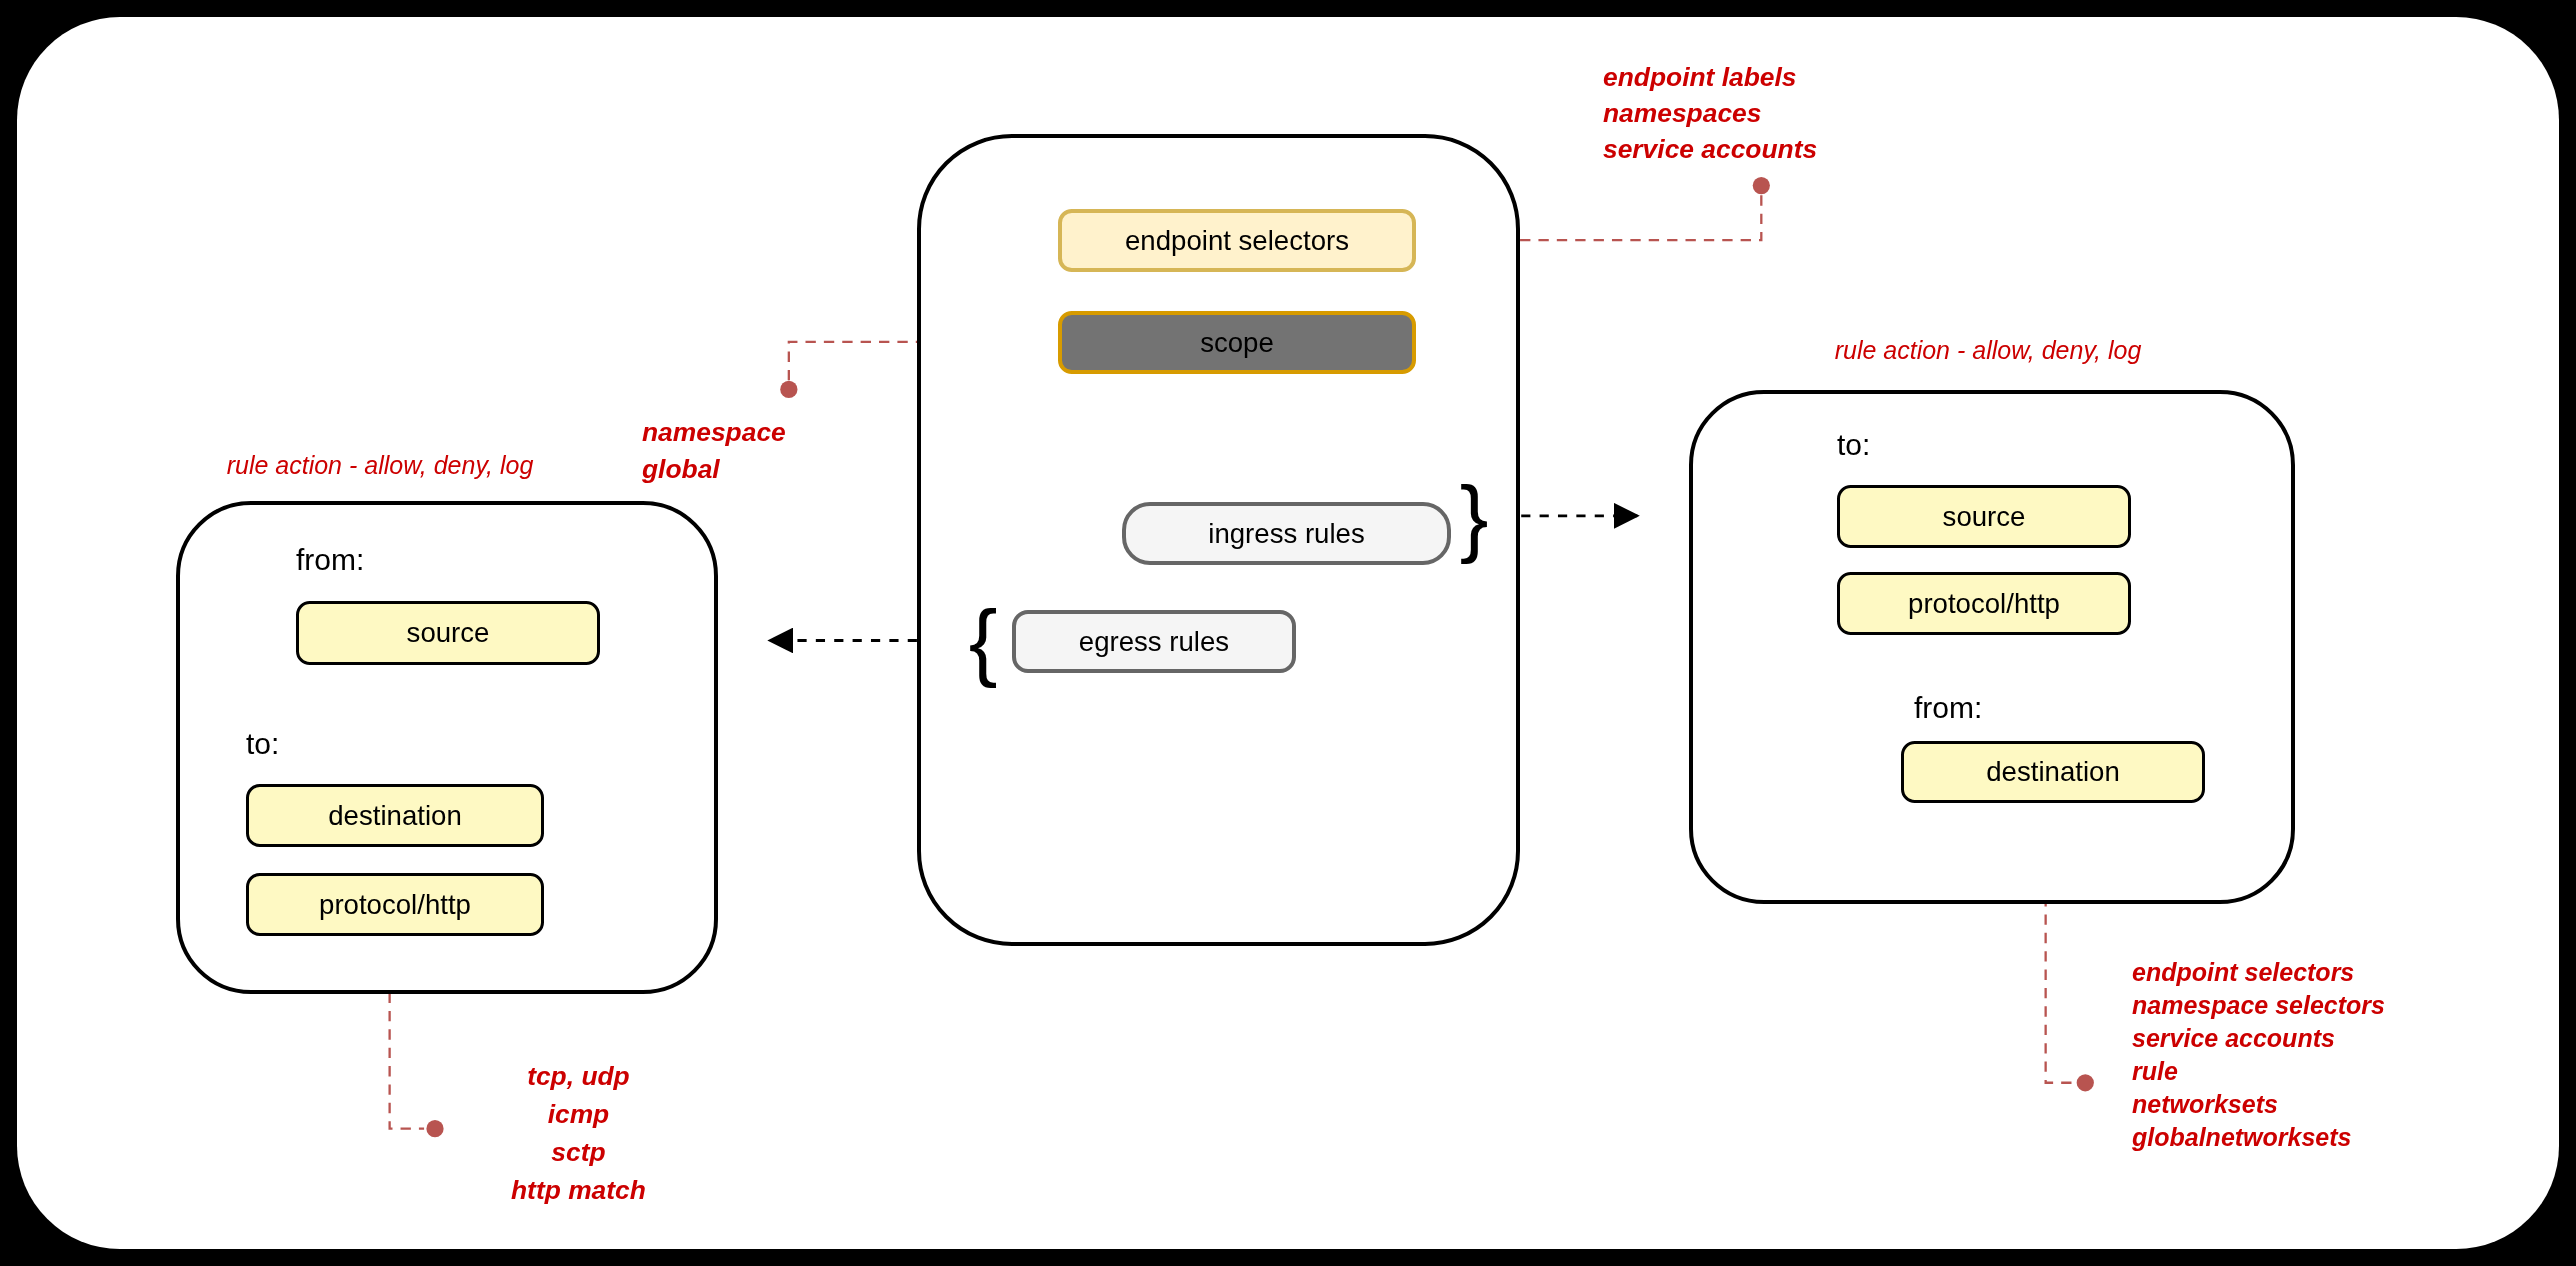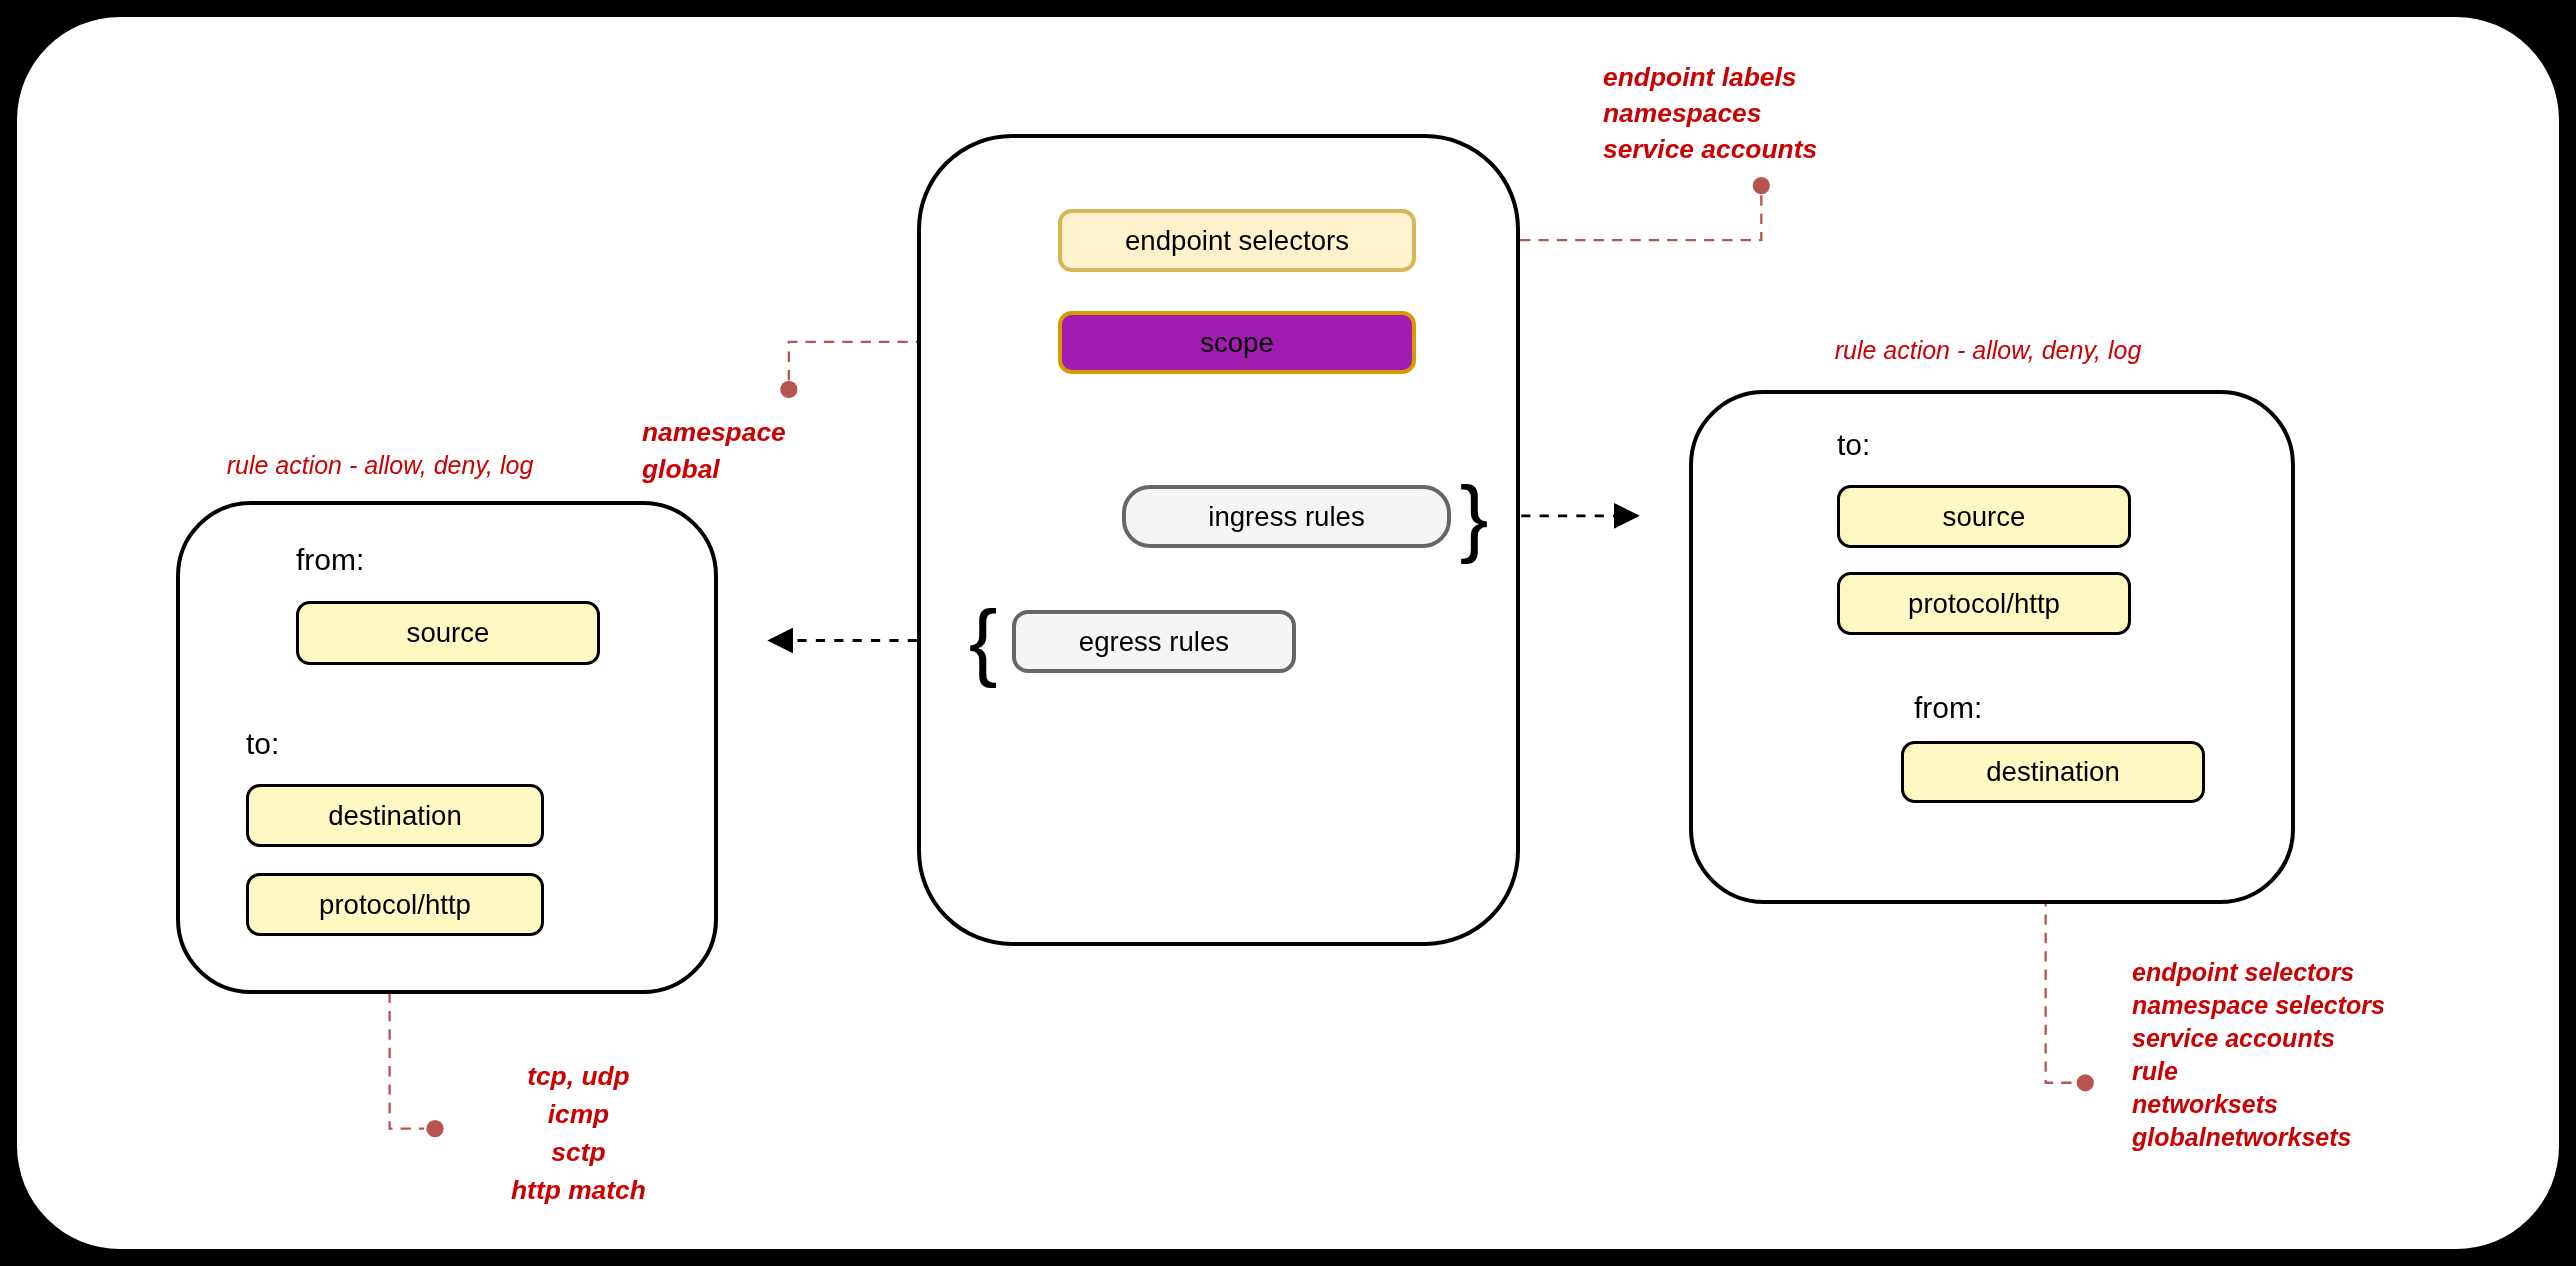--- a/index.html
+++ b/index.html
@@ -42,7 +42,7 @@
     white-space: nowrap;
   }
   .box.yellow { background: #fff2cc; border: 4px solid #d6b656; }
-  .box.orange { background: #a21caf; border: 4px solid #d79b00; }
+  .box.orange { background: #737373; border: 4px solid #d79b00; }
   .box.gray   { background: #f5f5f5; border: 4px solid #666666; border-radius: 16px; }
   .field-label {
     position: absolute;

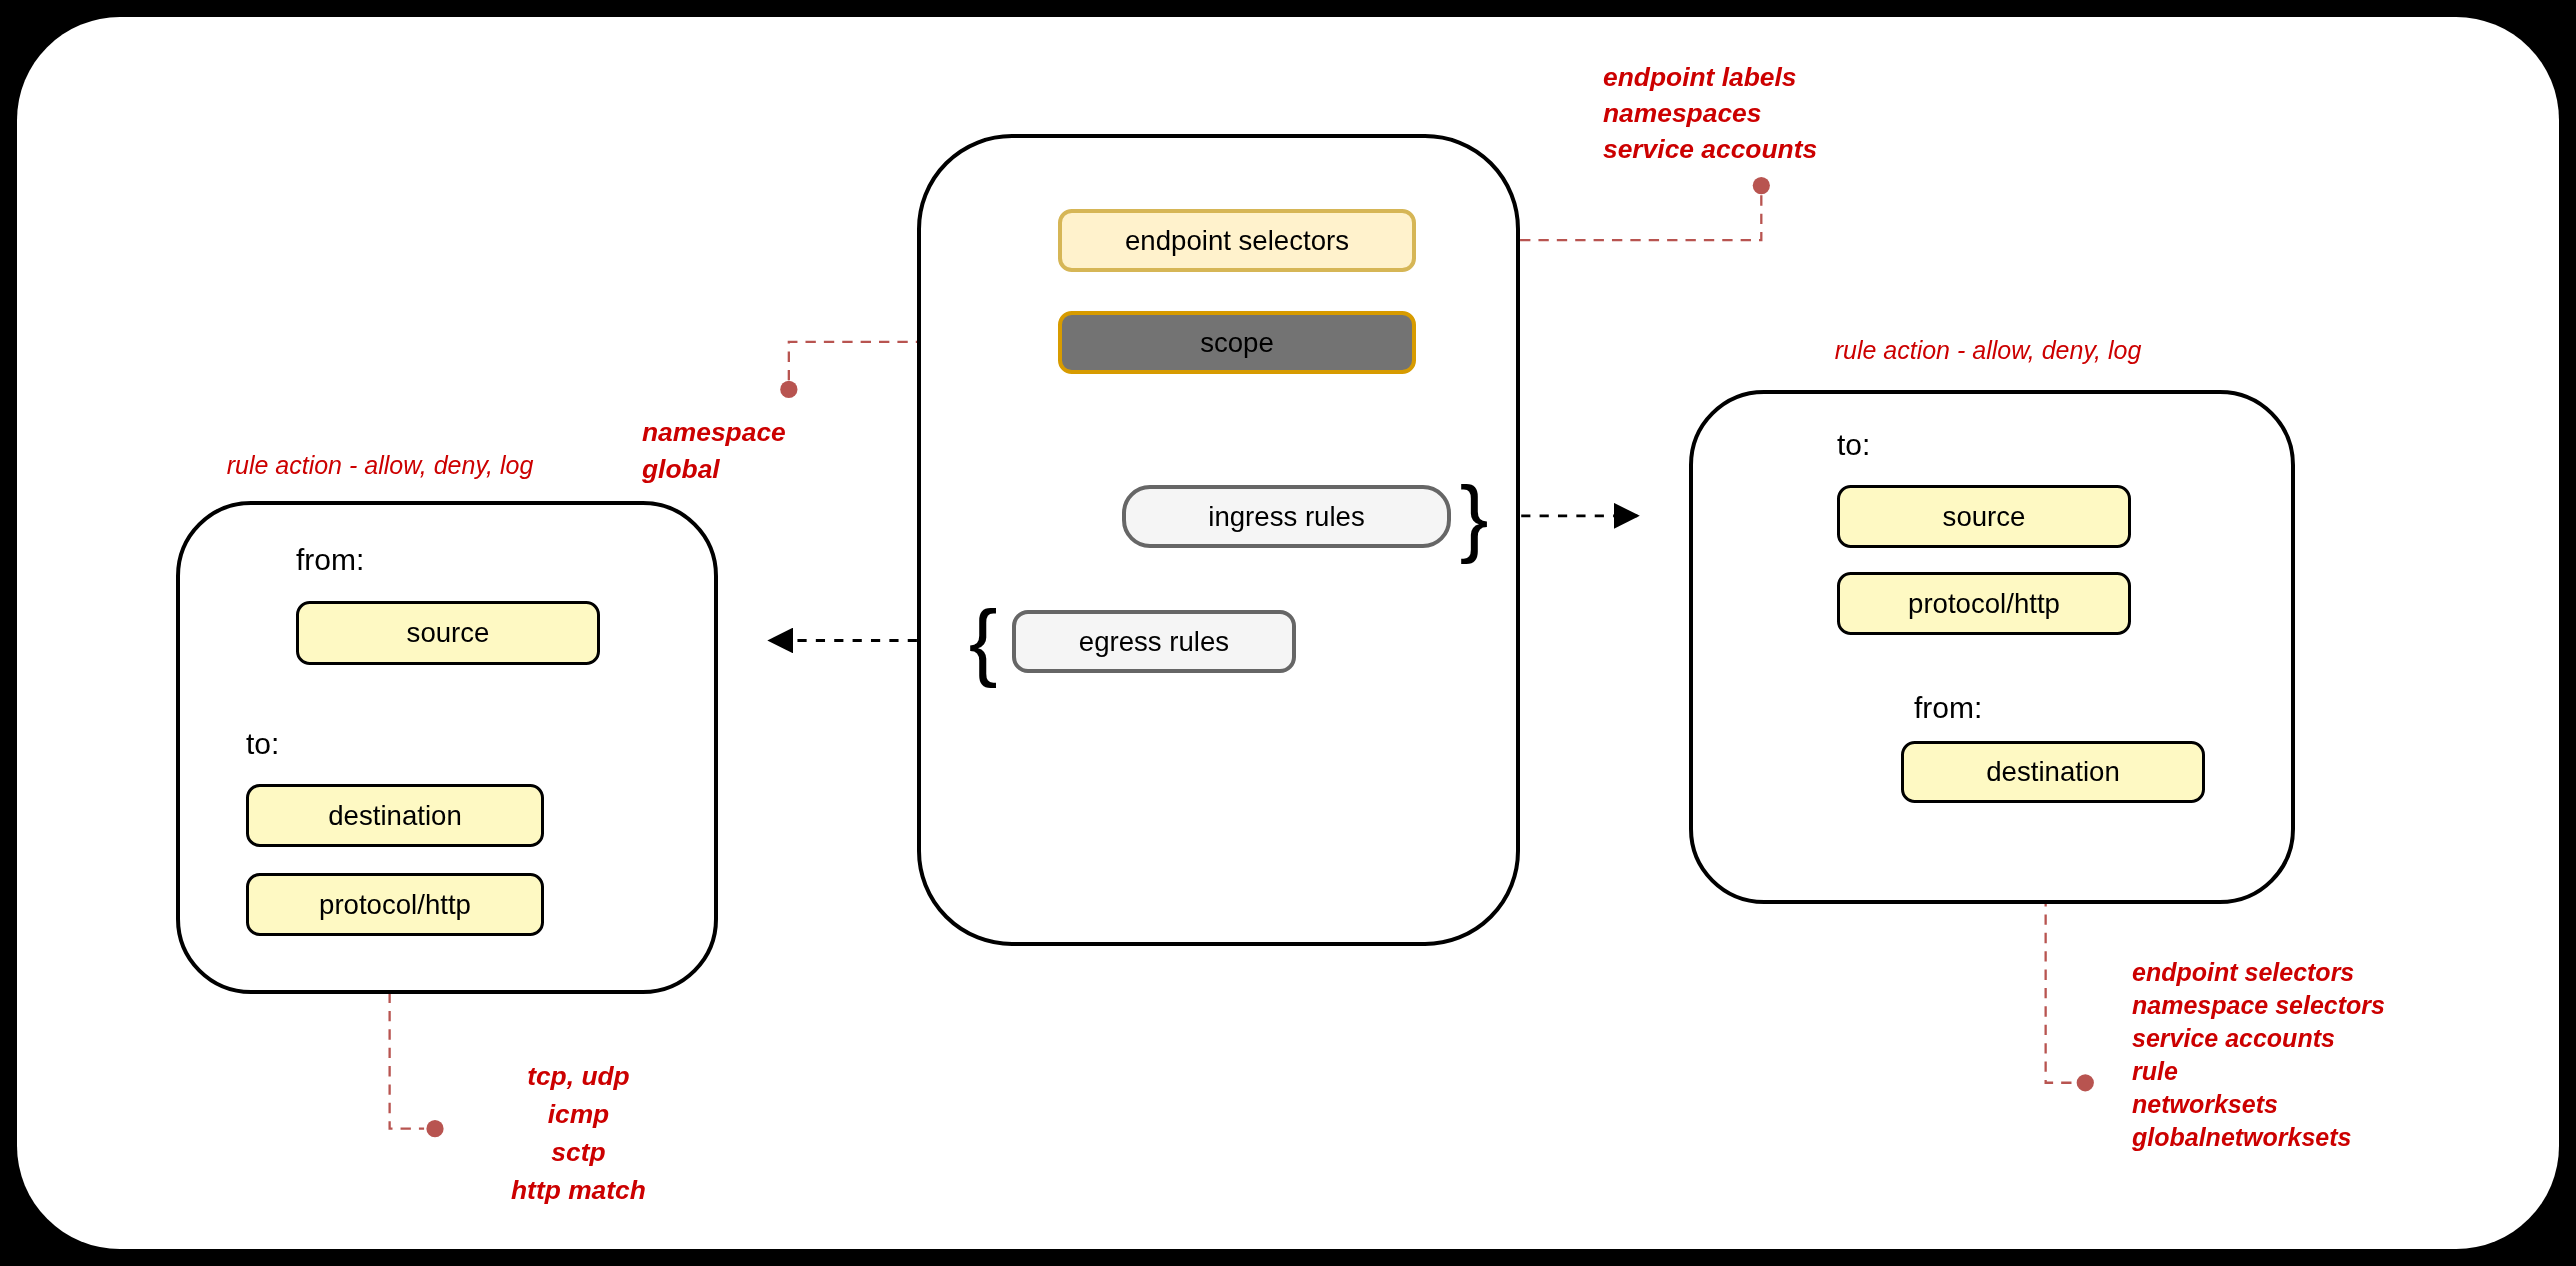--- a/index.html
+++ b/index.html
@@ -127,7 +127,7 @@
     <span>scope</span>
   </div>
 
-  <div class="box gray" style="left:1122px; top:485px; width:329px; height:63px;border-radius:28px;">
+  <div class="box gray" style="left:1122px; top:502px; width:329px; height:63px;border-radius:28px;">
     <span>ingress rules</span>
   </div>
 

